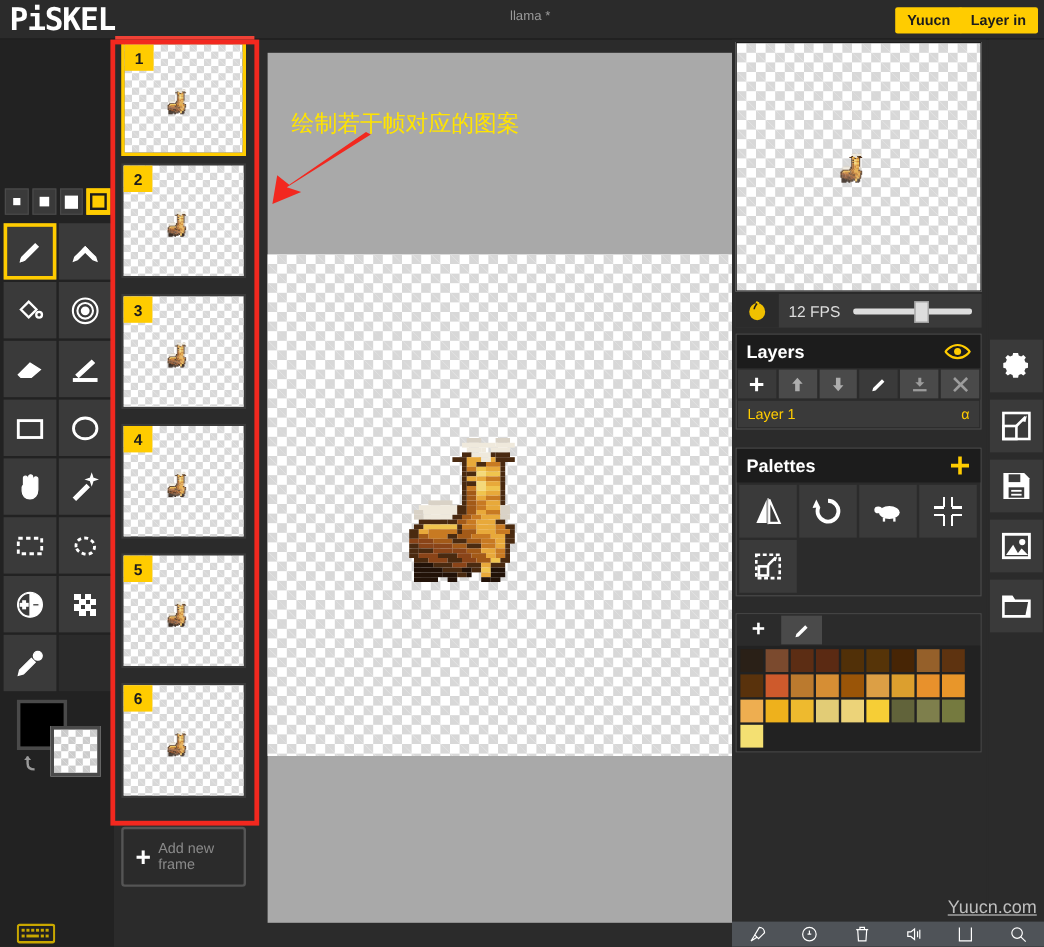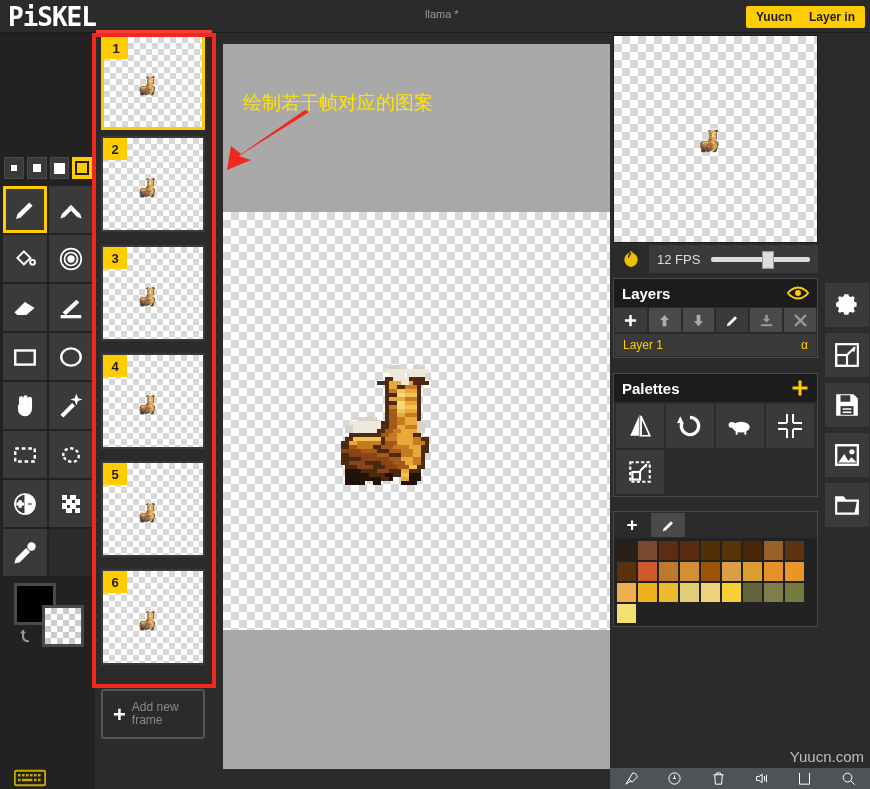--- a/index.html
+++ b/index.html
@@ -238,6 +238,7 @@
     position:absolute; right:6px; top:748px;
     font-size:15px; color:#d8d8d8; opacity:.85;
     font-family:"Liberation Sans", sans-serif;
+    text-decoration:underline;
   }
 
   

